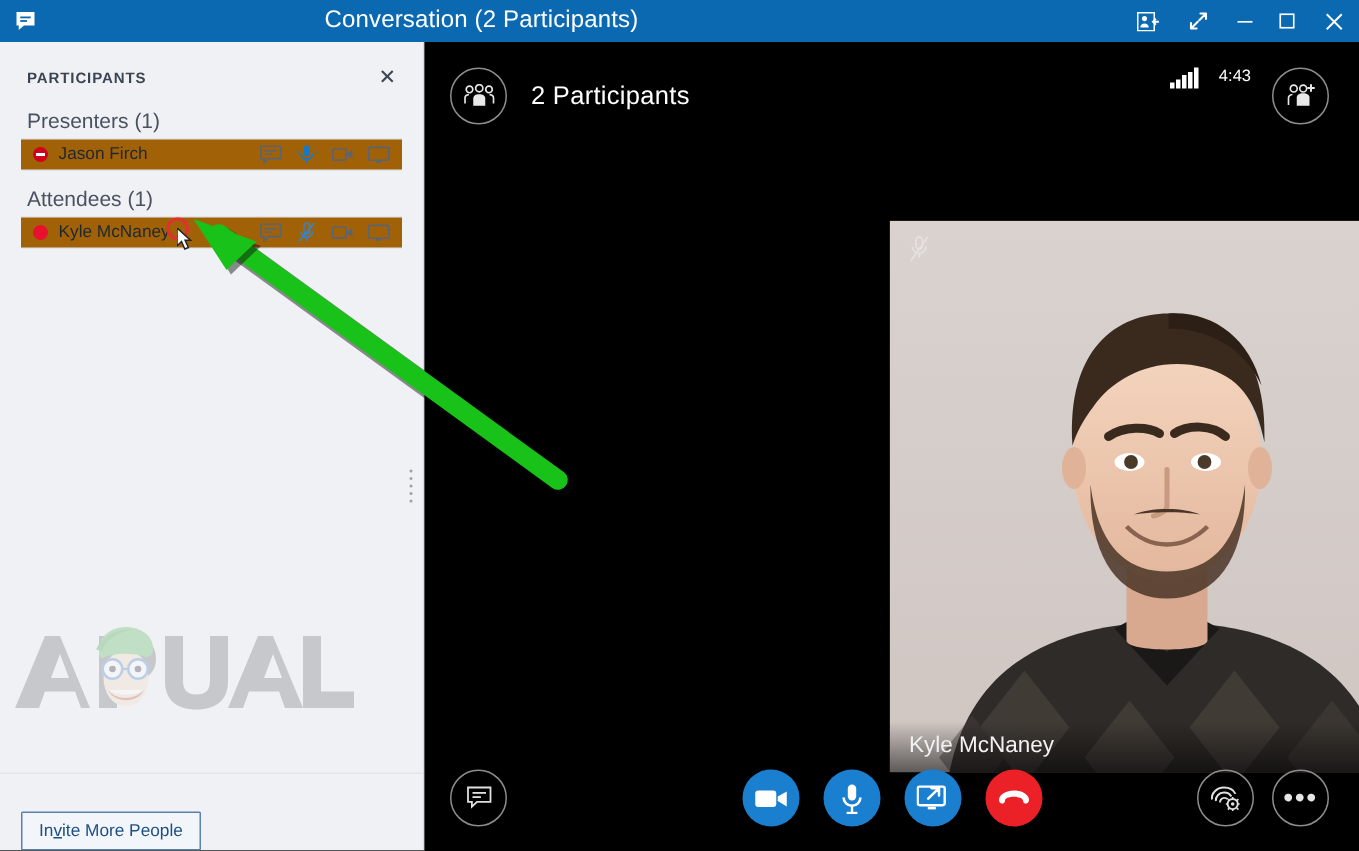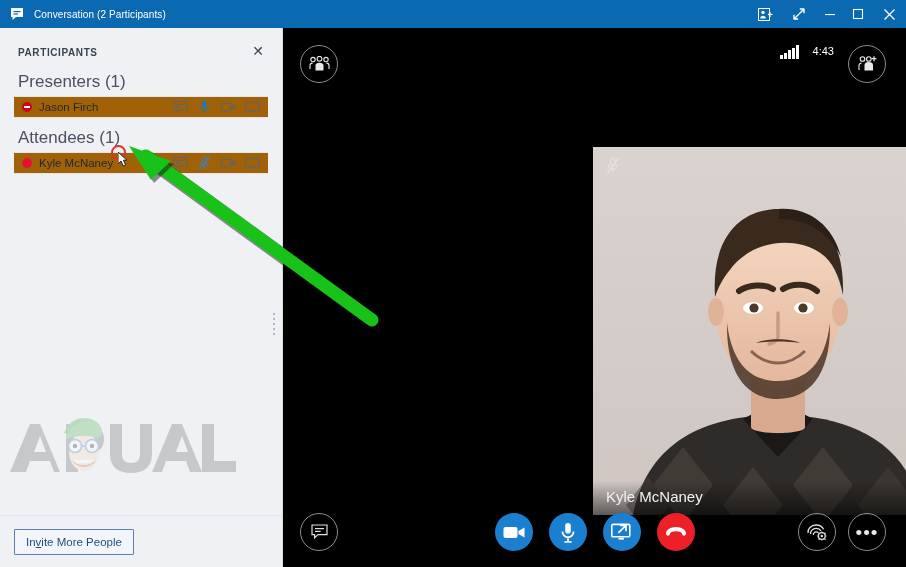--- a/index.html
+++ b/index.html
@@ -22,8 +22,8 @@
     display: flex; align-items: center; justify-content: center;
   }
   .tb-title {
-    flex: 1; text-align: left;
-    color: #ffffff; font-size: 10px; letter-spacing: .1px;
+    flex: 1; text-align: center;
+    color: #ffffff; font-size: 16px; letter-spacing: .1px;
     padding-right: 140px;
   }
   .tb-controls { display: flex; align-items: center; height: 28px; }

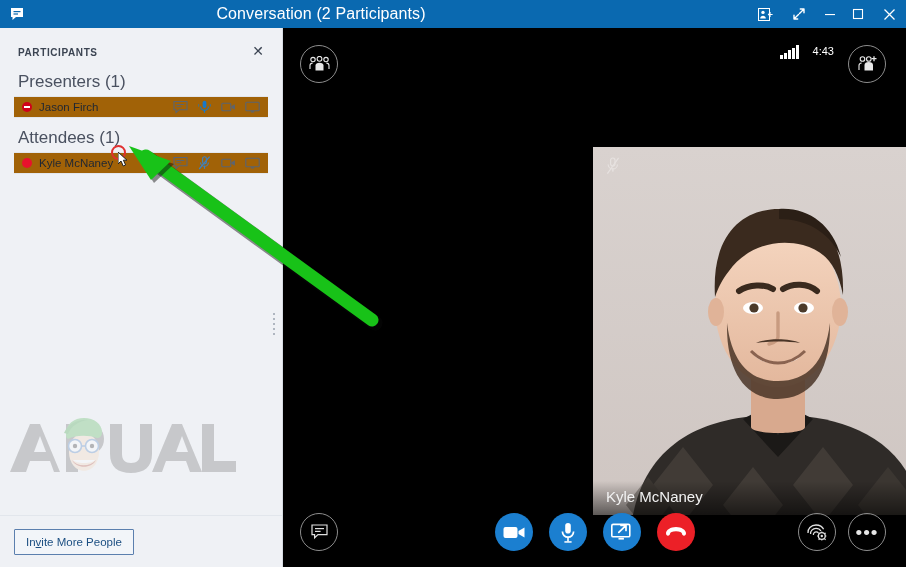--- a/index.html
+++ b/index.html
@@ -369,6 +369,7 @@
           <path d="M1 13V9.4c0-1.3 1-2.2 2.6-2.3M20 13V9.4c0-1.3-1-2.2-2.6-2.3" fill="none" stroke="#e8e8e8" stroke-width="1.1"></path>
         </svg>
       </div>
+      <div class="stage-title">2 Participants</div>
       <div class="head-right">
         <span class="signal">
           <i style="height:4px"></i>

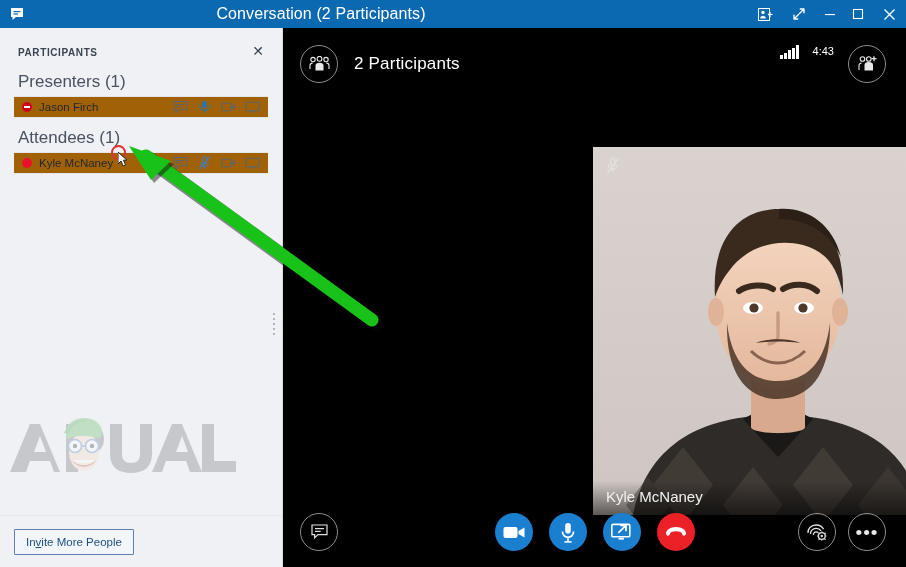--- a/index.html
+++ b/index.html
@@ -55,7 +55,7 @@
     padding: 0 4px 2px 4px;
   }
   .group-label {
-    font-size: 17px; color: #4a5160;
+    font-size: 14px; color: #4a5160;
     padding: 10px 12px 4px 18px;
   }
   .prow {

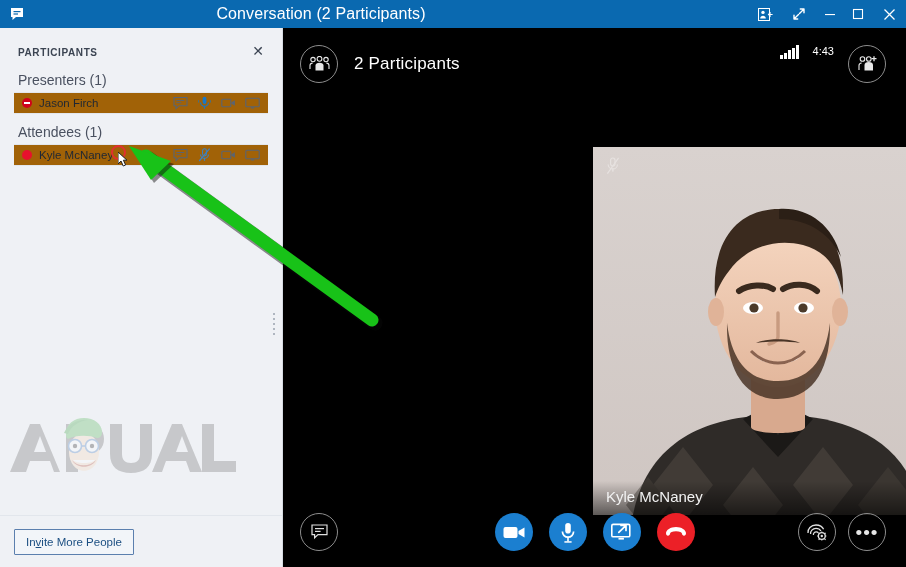--- a/index.html
+++ b/index.html
@@ -122,7 +122,7 @@
     position: absolute; left: 0; bottom: 0; width: 283px; height: 52px;
     background: #eff1f5;
     border-top: 1px solid #e2e6ec;
-    display: flex; align-items: center; gap: 12px; padding-left: 14px;
+    display: flex; align-items: flex-end; gap: 12px; padding-left: 14px;
   }
   .btn {
     border: 1px solid #5b7fae;

